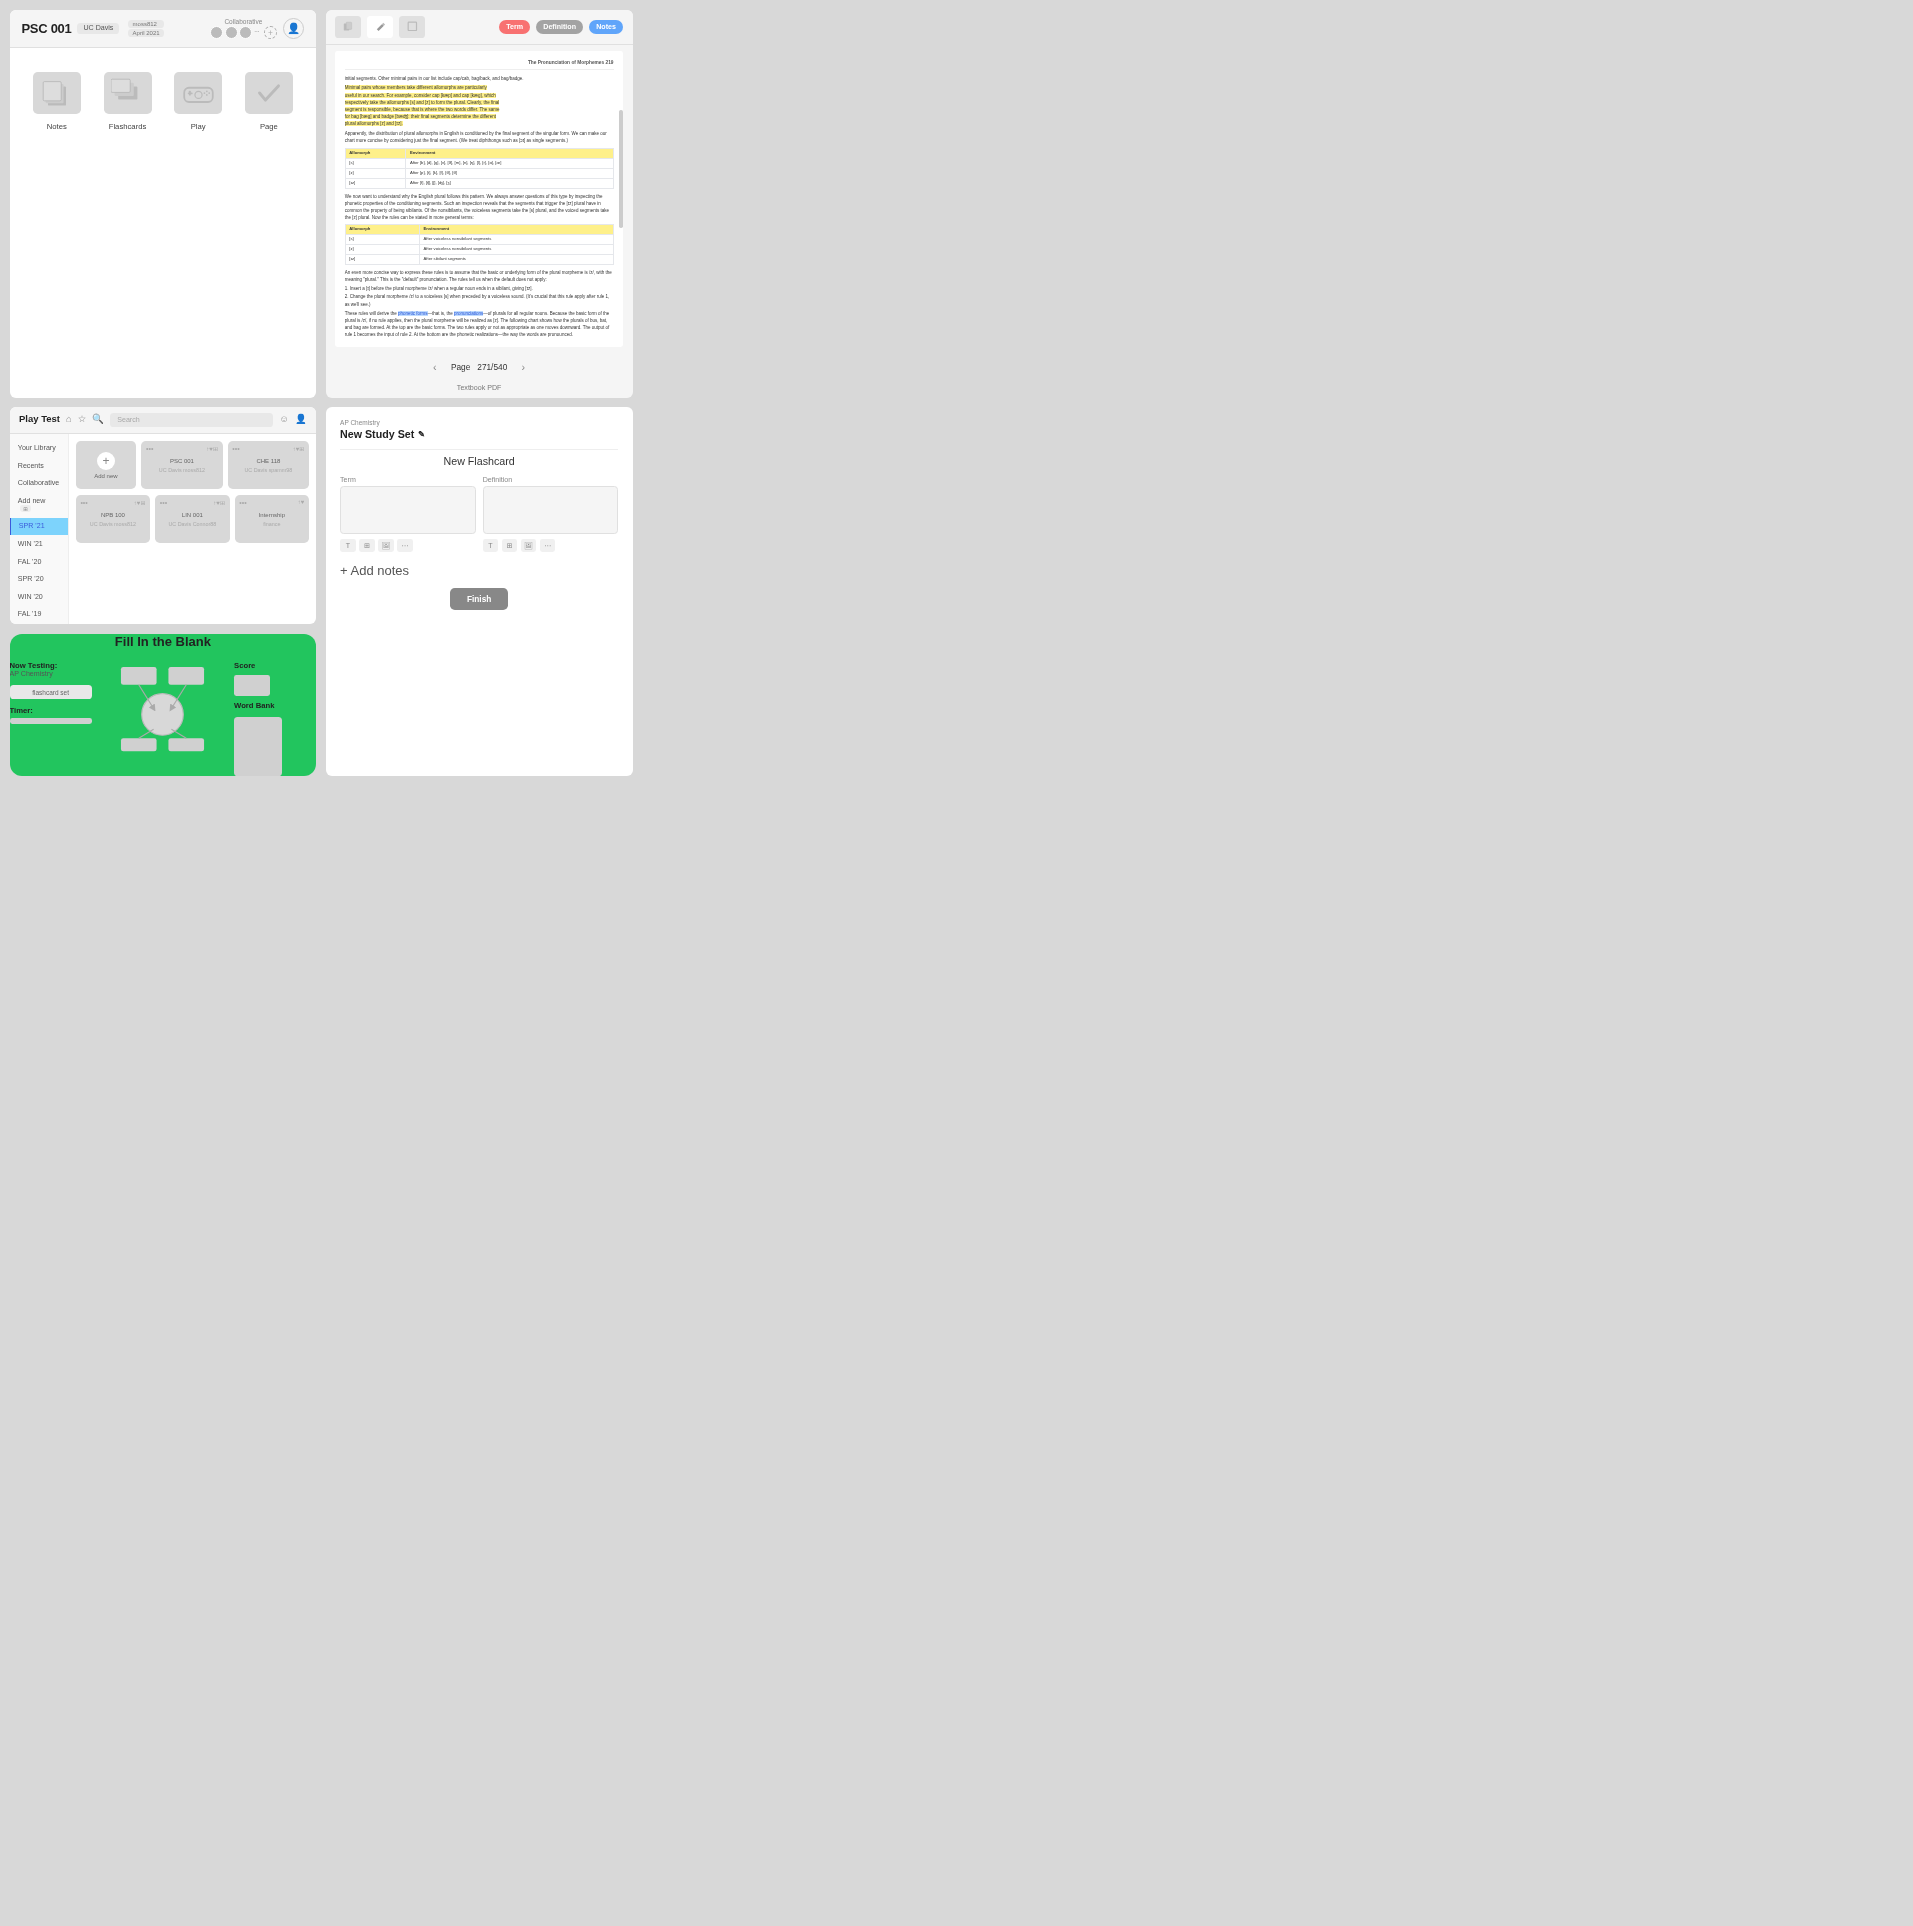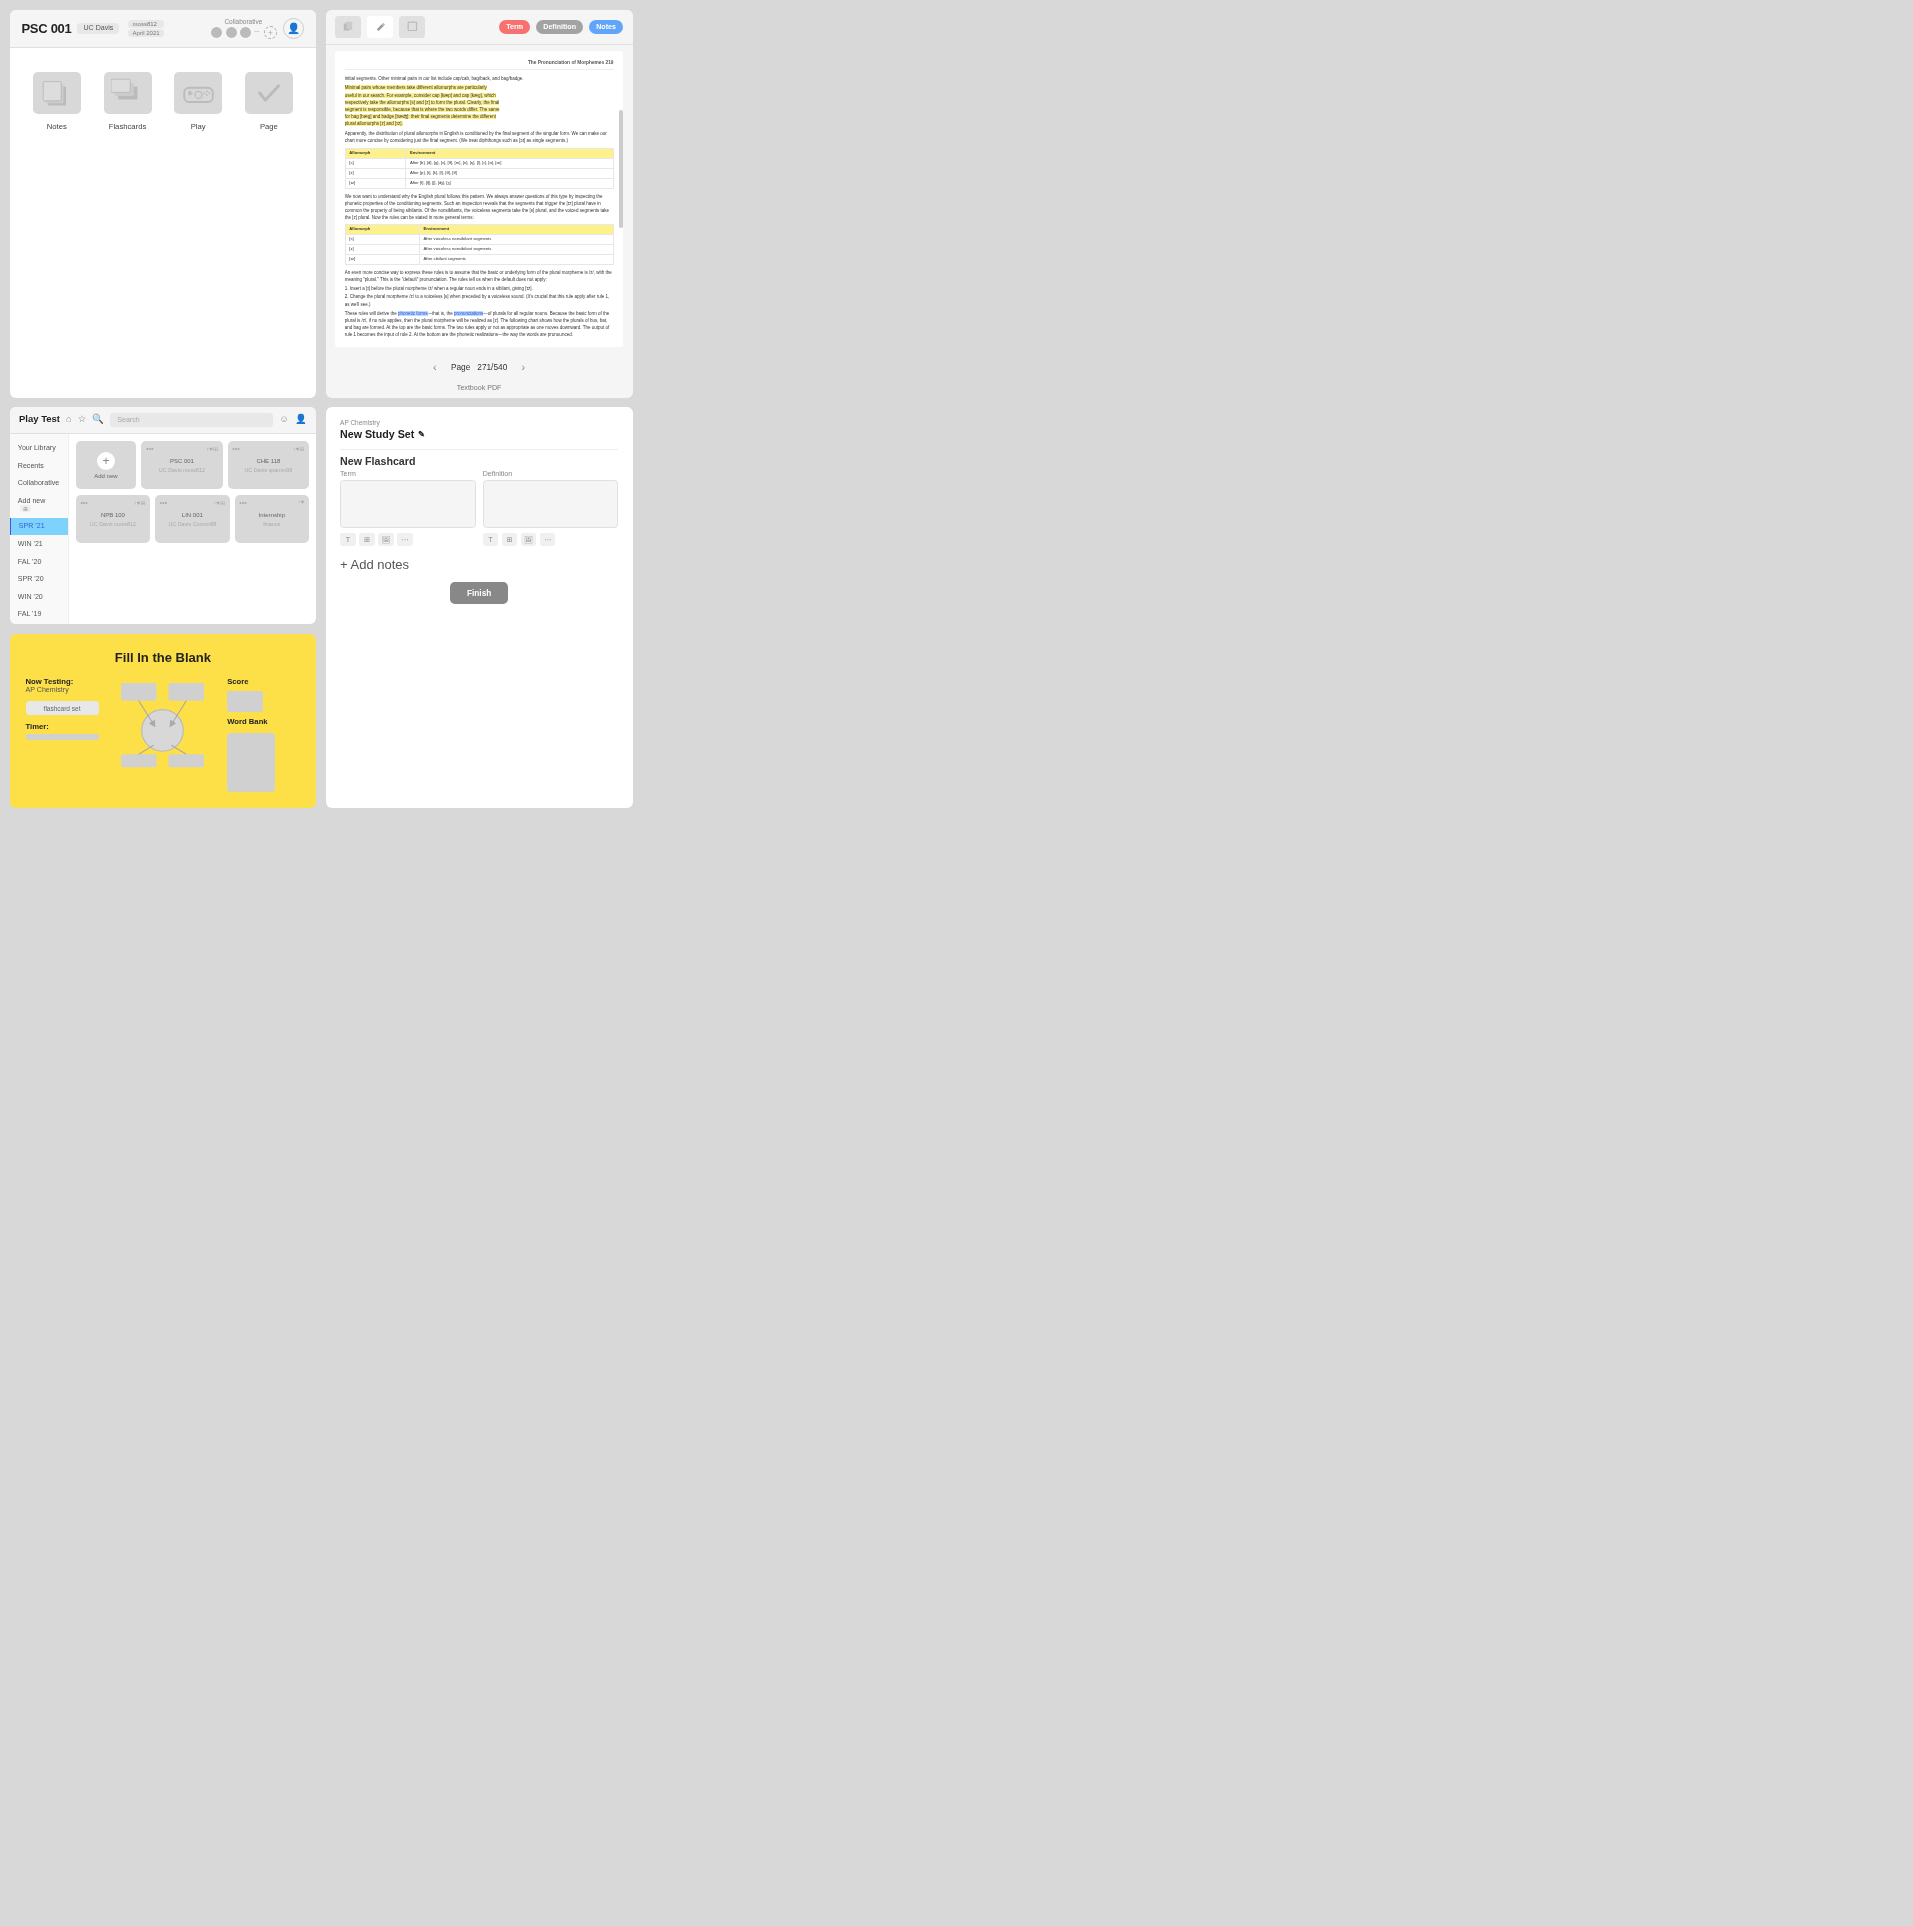--- a/index.html
+++ b/index.html
@@ -519,10 +519,11 @@
     }
 
     .nsp-flashcard-title {
+      text-align: center;
       font-size: 10.7px;
-      font-weight: 700;
+      font-weight: 400;
       color: #333;
-      margin-bottom: 3px;
+      margin-bottom: 9px;
     }
 
     .nsp-fields {

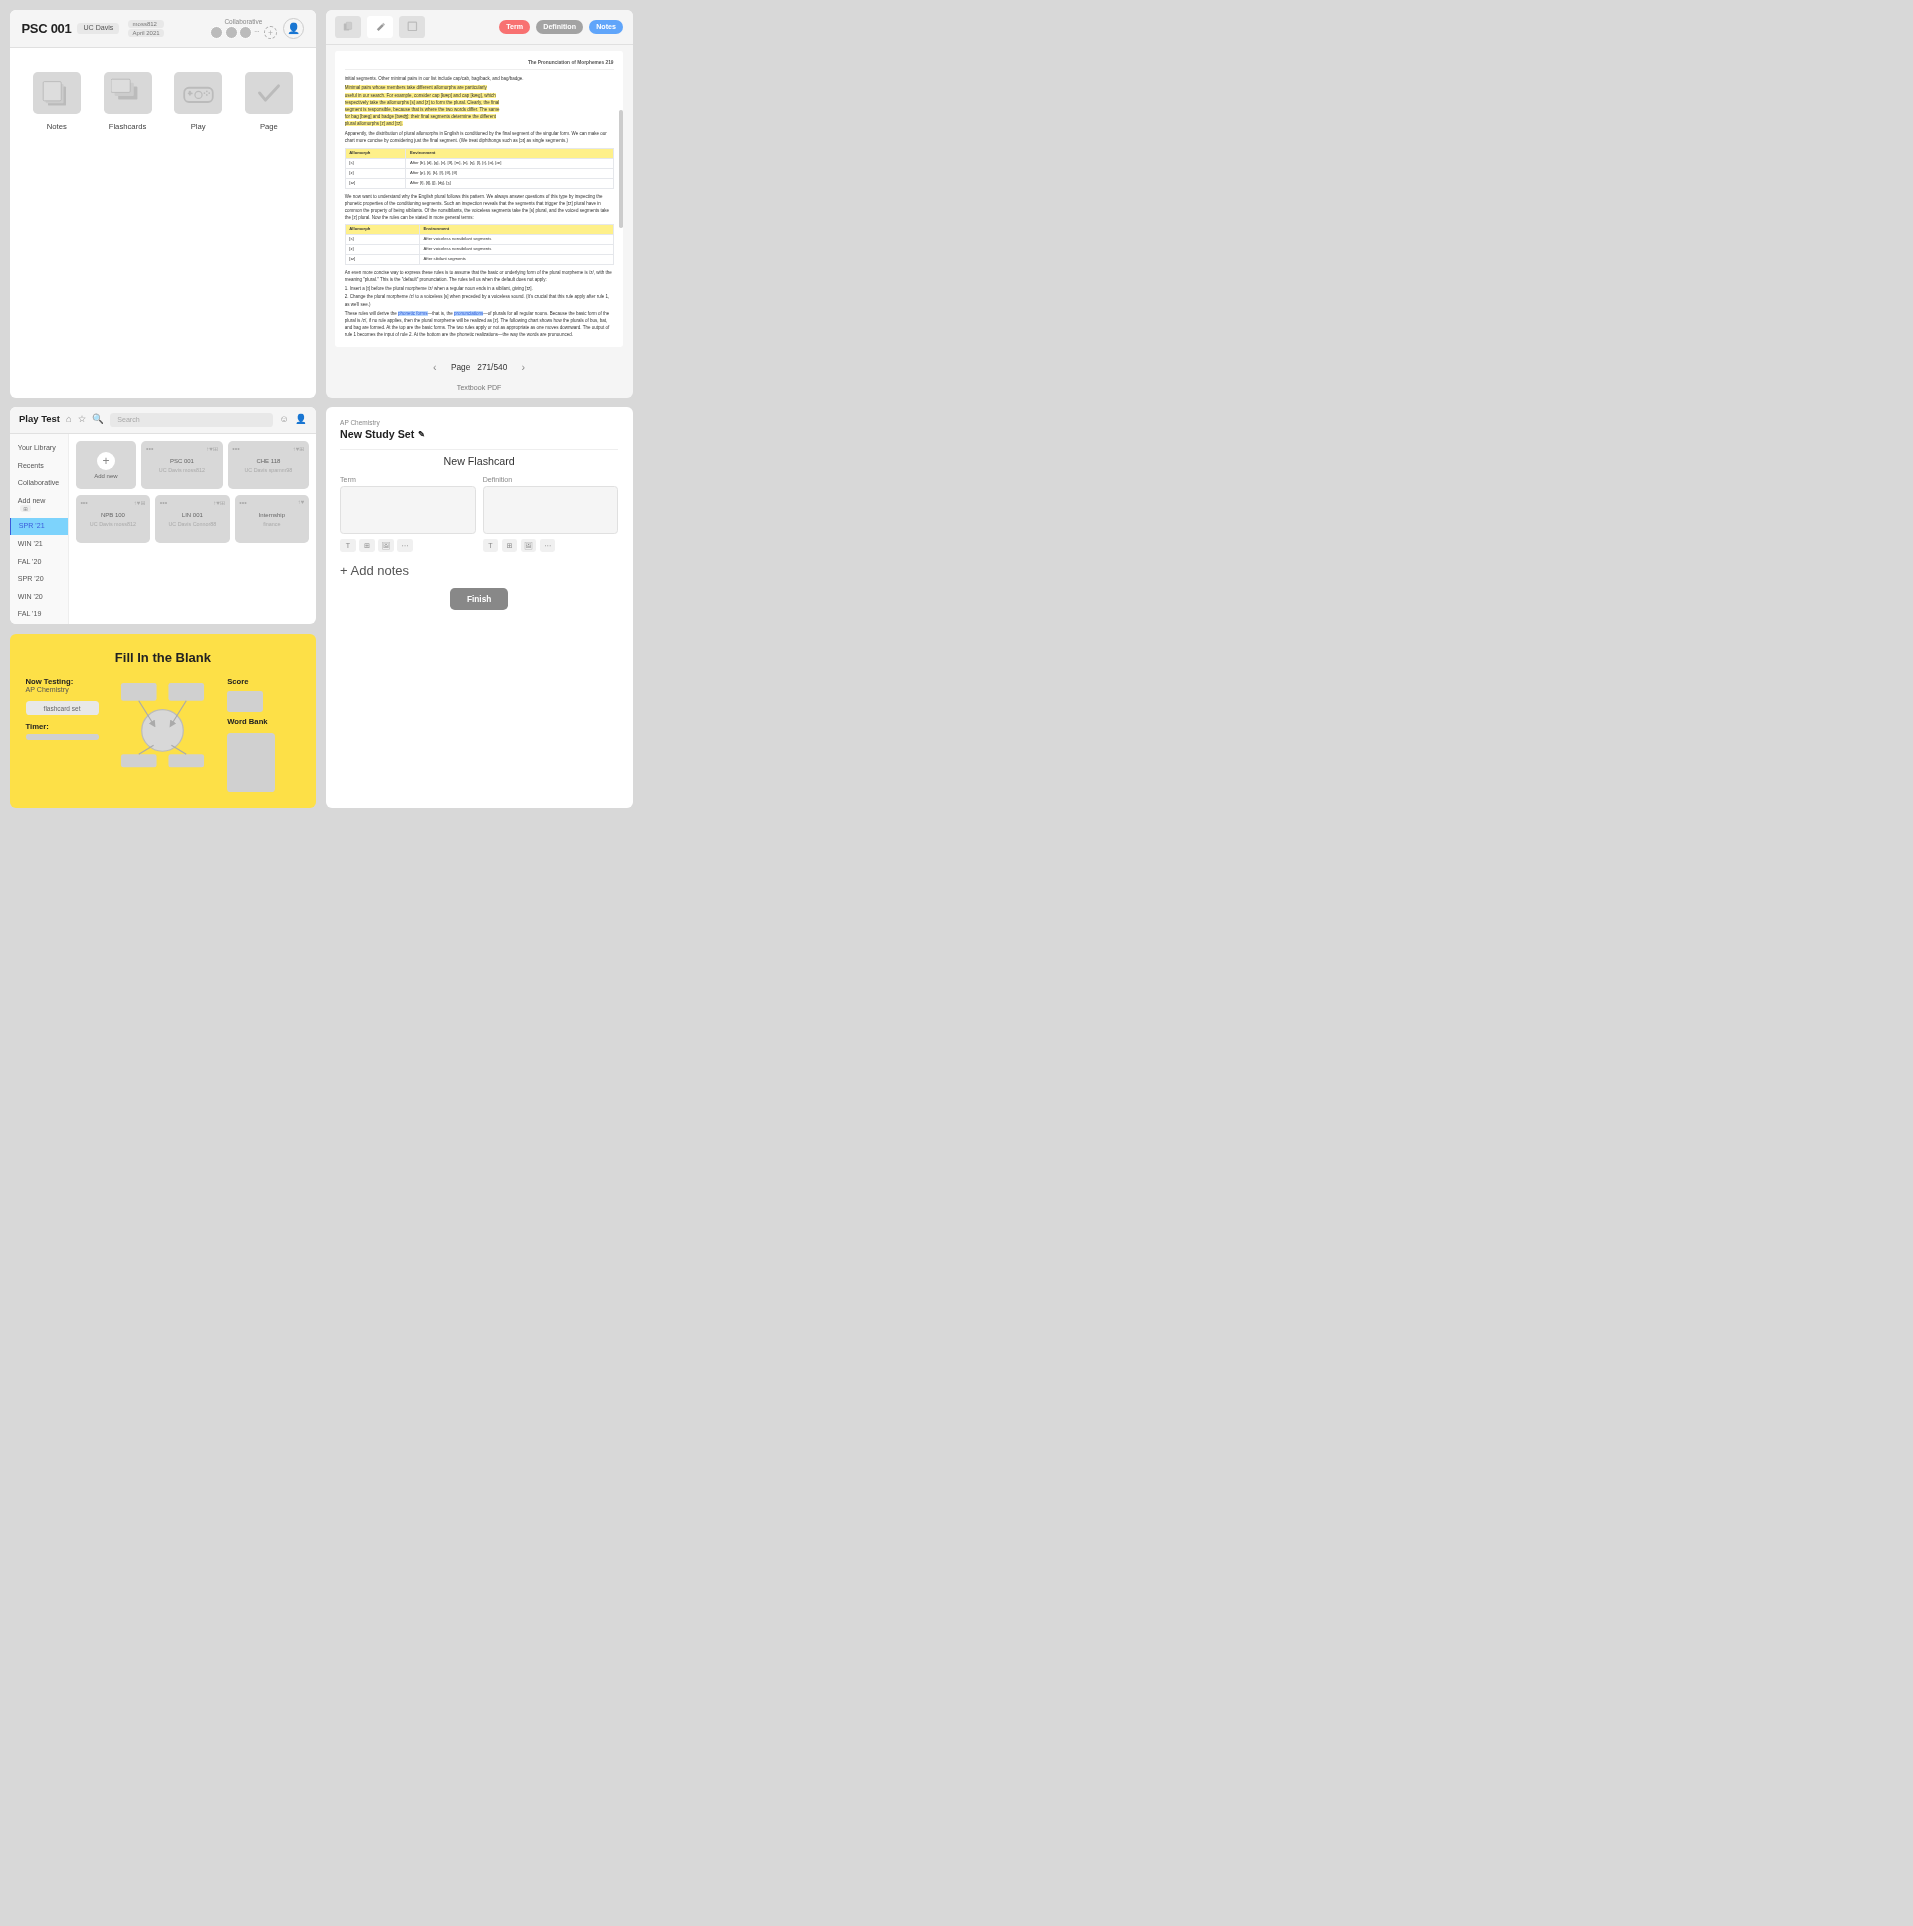--- a/index.html
+++ b/index.html
@@ -406,10 +406,10 @@
 
     
     .fill-blank-panel {
-      background: #fde047;
-      border-radius: 6px;
+      background: #22c55e;
+      border-radius: 12px;
       overflow: hidden;
-      padding: 16px;
+      padding: 0;
     }
 
     .fill-blank-title {

